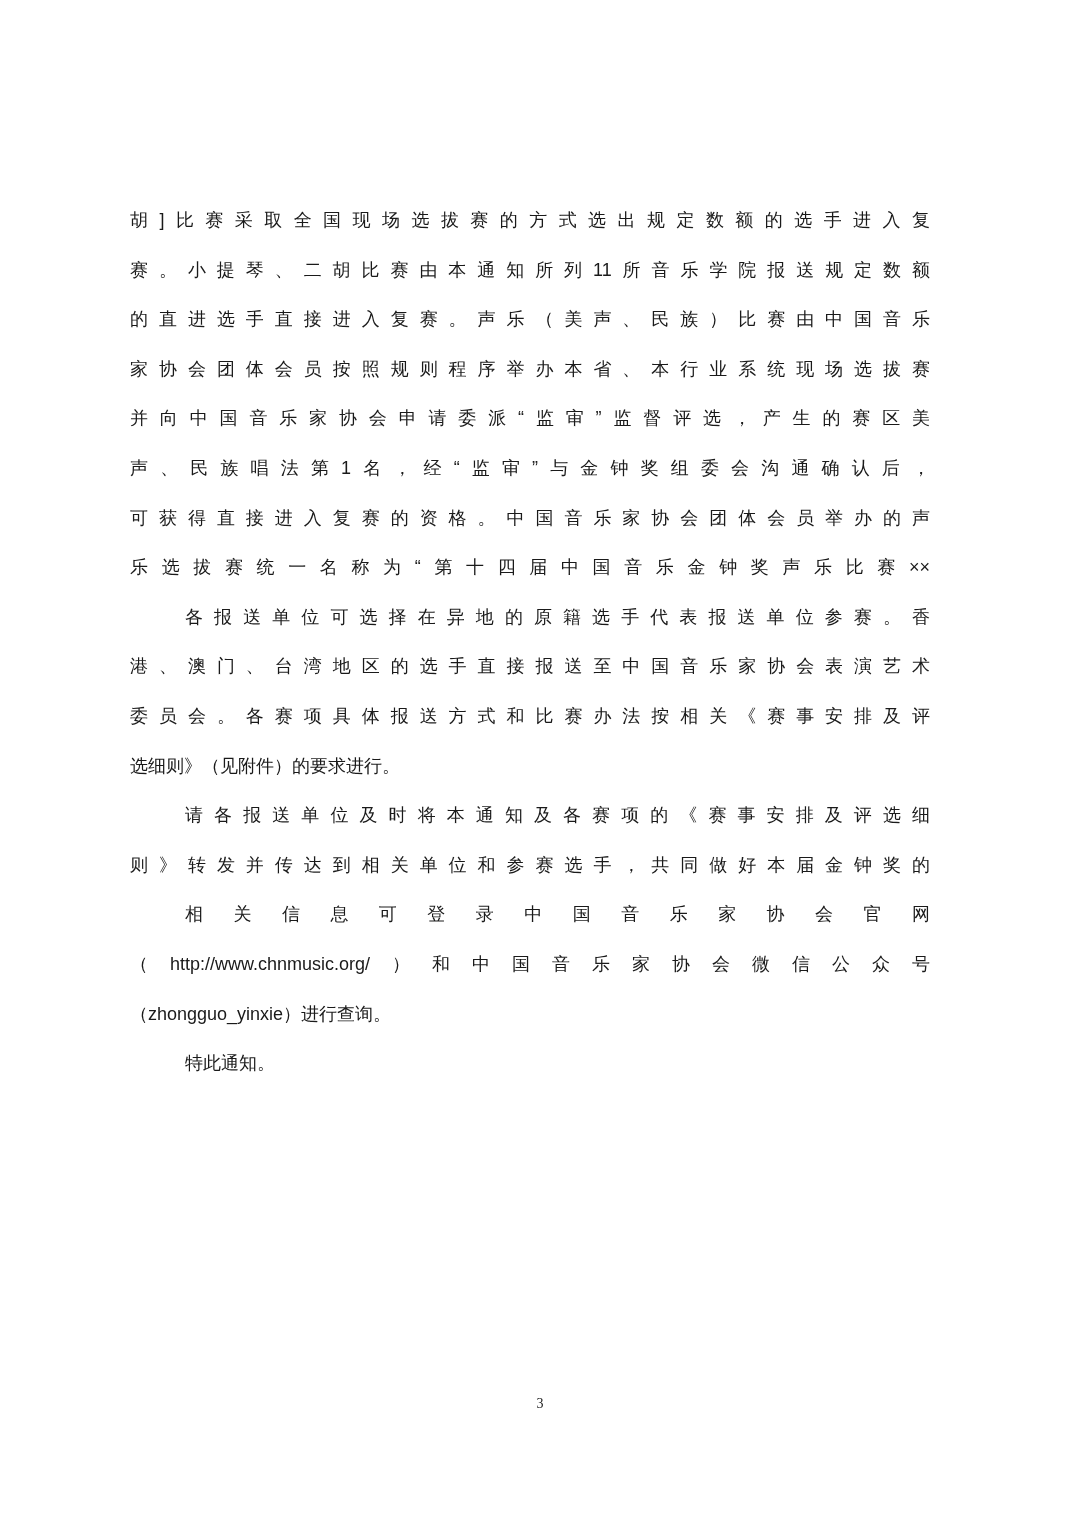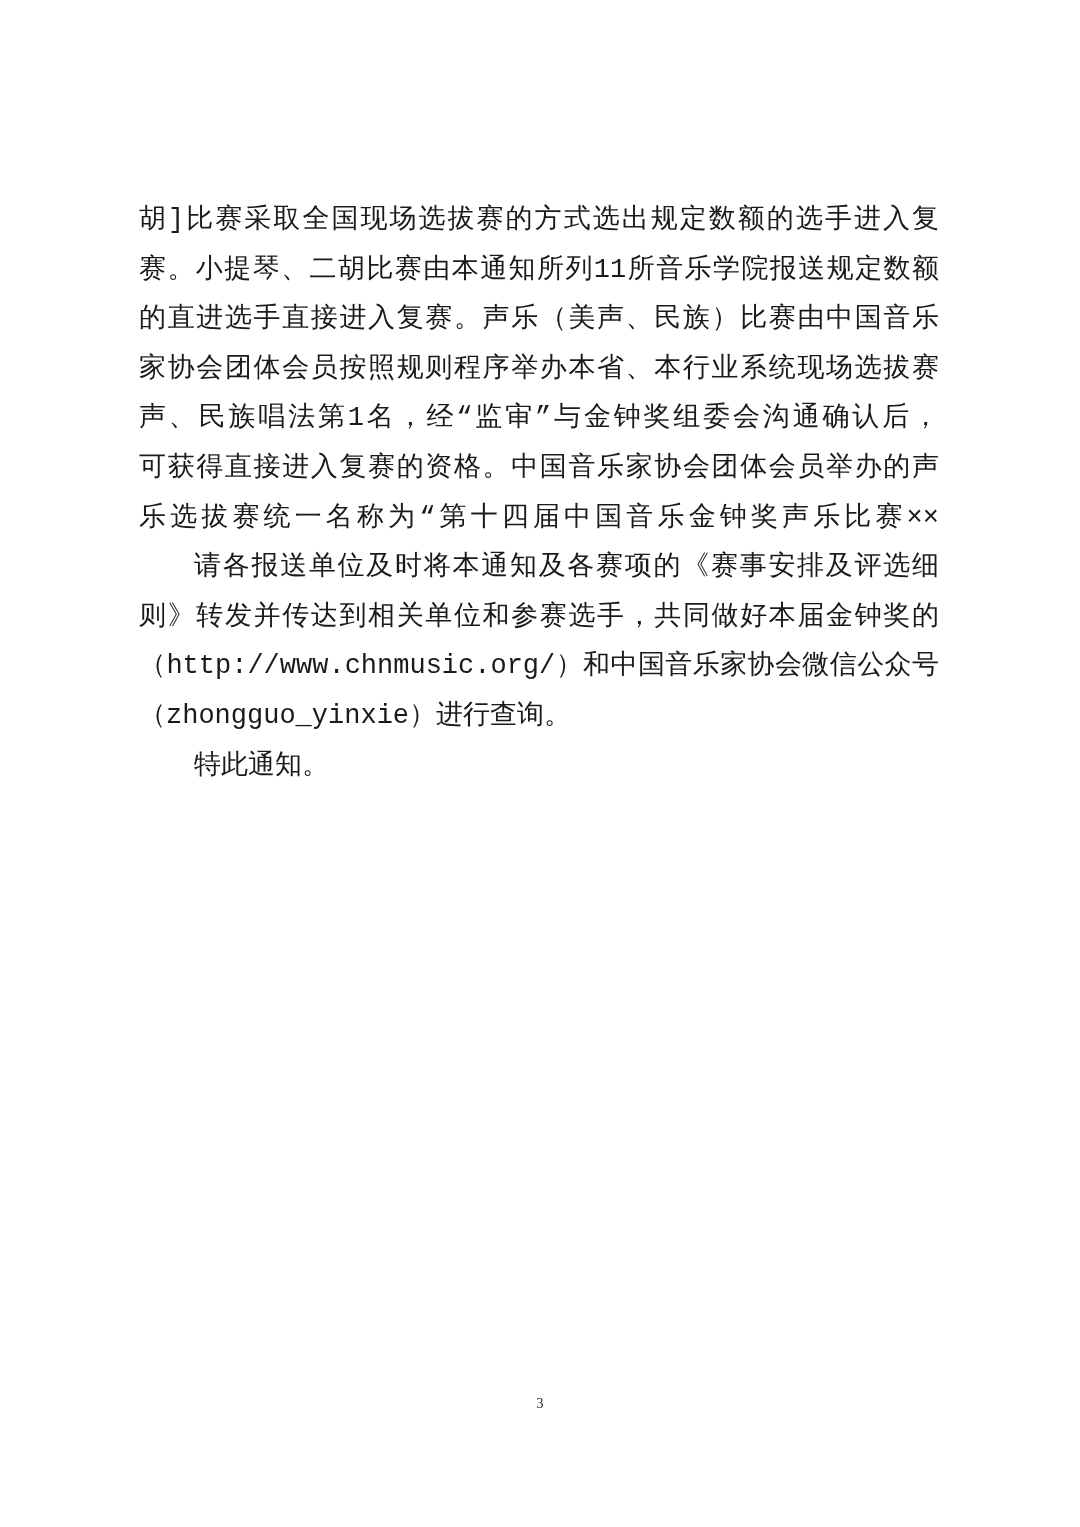--- a/index.html
+++ b/index.html
@@ -5,9 +5,9 @@
   html, body { margin: 0; padding: 0; background: #ffffff; }
   body { width: 1080px; height: 1527px; position: relative; overflow: hidden; }
   .page {
-    position: absolute; left: 139px; top: 196px; width: 800px;
-    font-family: Liberation Mono, monospace;
-    font-size: 27px; color: #1a1a1a; line-height: 49.6px;
+    position: absolute; left: 130px; top: 196px; width: 800px;
+    font-family: Liberation Sans, sans-serif;
+    font-size: 18px; color: #1a1a1a; line-height: 49.6px;
   }
   .line { display: block; white-space: nowrap; height: 49.6px; text-align: justify; text-align-last: justify; }
   .line.last { text-align-last: left; }

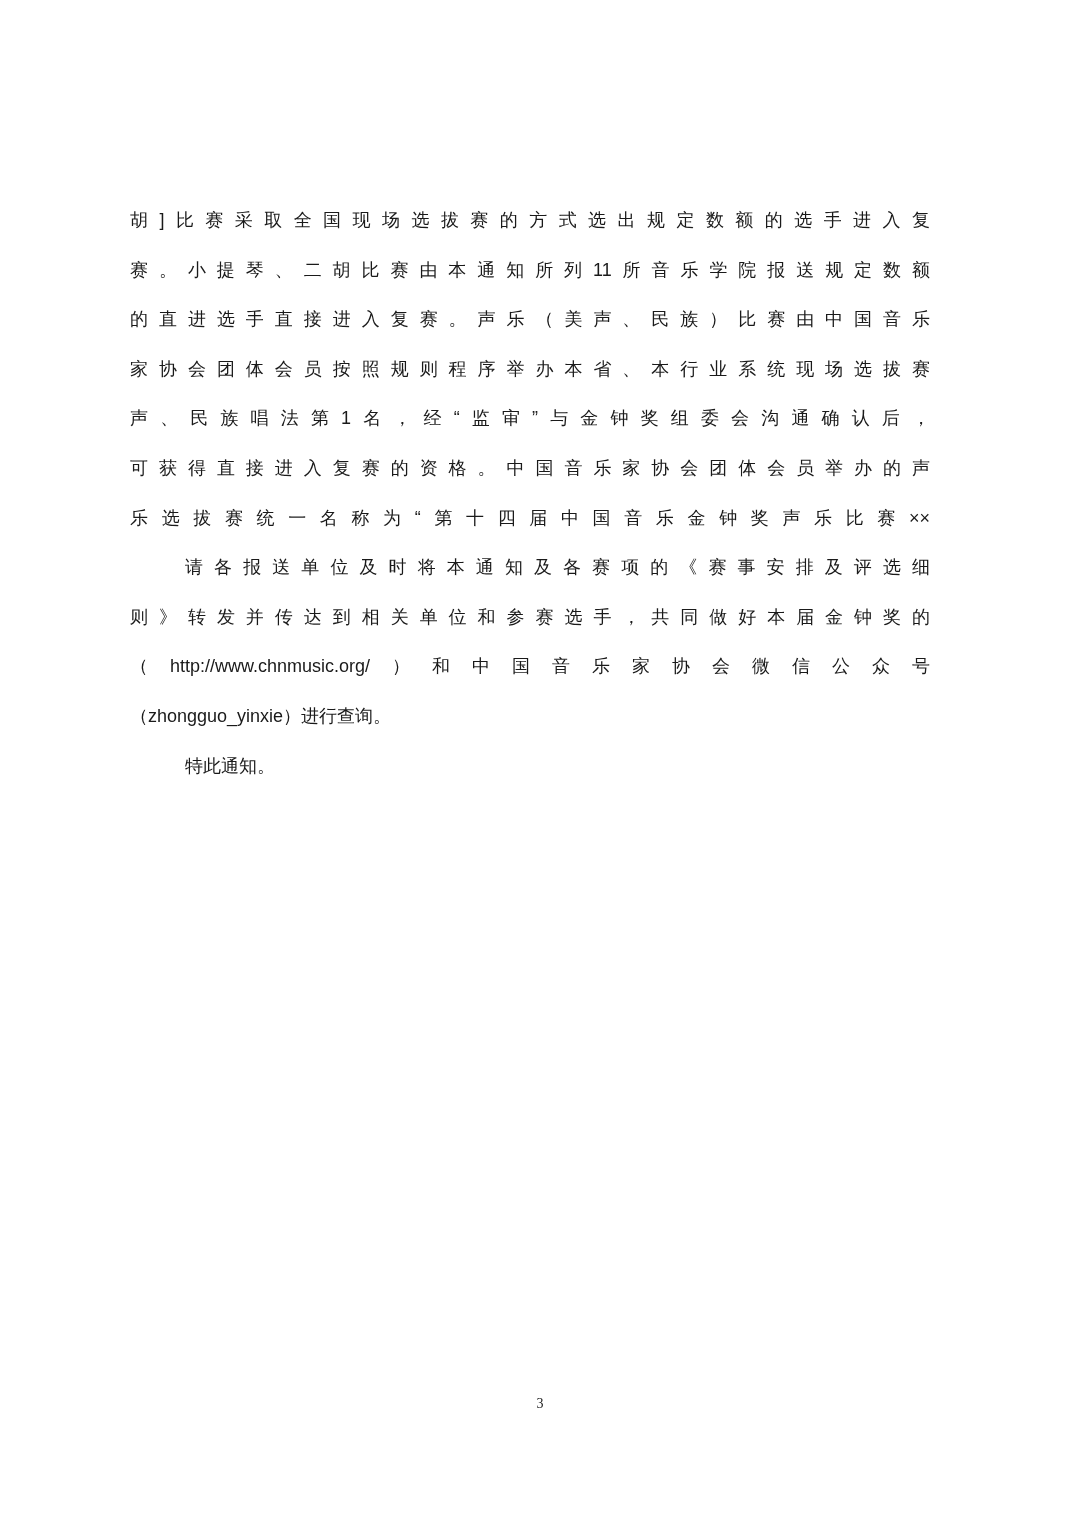--- a/index.html
+++ b/index.html
@@ -26,6 +26,7 @@
     <span class="line">赛。小提琴、二胡比赛由本通知所列11所音乐学院报送规定数额</span>
     <span class="line">的直进选手直接进入复赛。声乐（美声、民族）比赛由中国音乐</span>
     <span class="line">家协会团体会员按照规则程序举办本省、本行业系统现场选拔赛</span>
+    <span class="line">并向中国音乐家协会申请委派“监审”监督评选，产生的赛区美</span>
     <span class="line">声、民族唱法第1名，经“监审”与金钟奖组委会沟通确认后，</span>
     <span class="line">可获得直接进入复赛的资格。中国音乐家协会团体会员举办的声</span>
     <span class="line">乐选拔赛统一名称为“第十四届中国音乐金钟奖声乐比赛××</span>

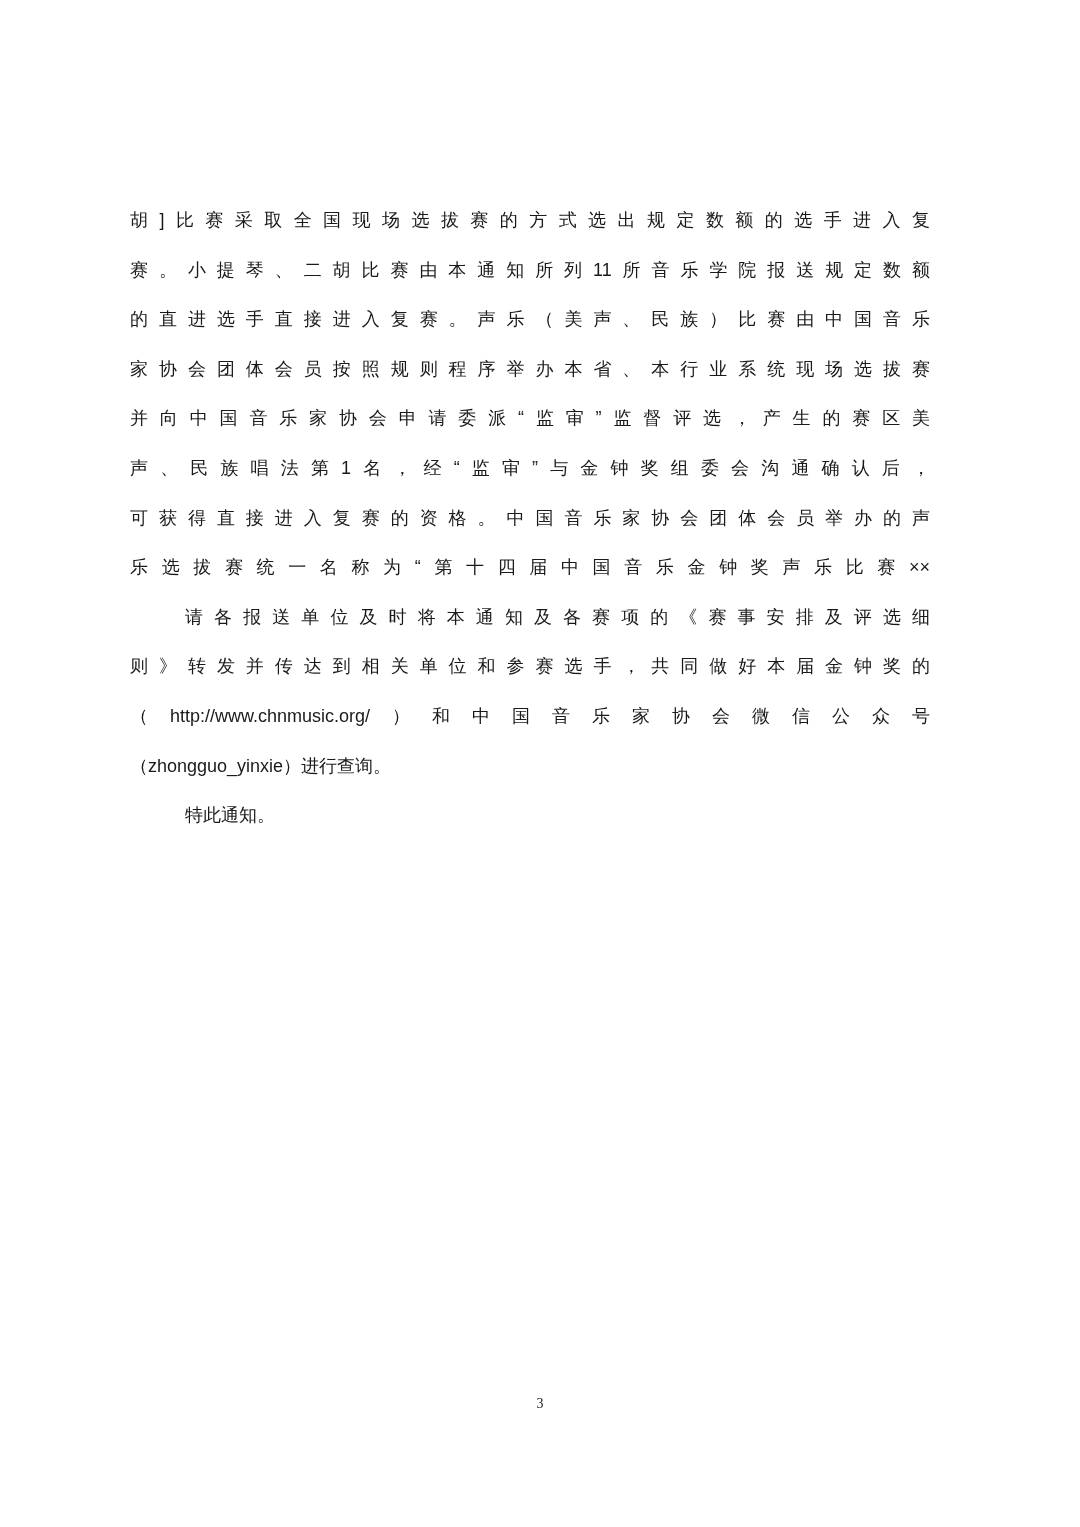--- a/index.html
+++ b/index.html
@@ -32,6 +32,12 @@
     <span class="line">乐选拔赛统一名称为“第十四届中国音乐金钟奖声乐比赛××</span>
   </div>
   <div>
+    <span class="line indent">各报送单位可选择在异地的原籍选手代表报送单位参赛。香</span>
+    <span class="line">港、澳门、台湾地区的选手直接报送至中国音乐家协会表演艺术</span>
+    <span class="line">委员会。各赛项具体报送方式和比赛办法按相关《赛事安排及评</span>
+    <span class="line last">选细则》（见附件）的要求进行。</span>
+  </div>
+  <div>
     <span class="line indent">请各报送单位及时将本通知及各赛项的《赛事安排及评选细</span>
     <span class="line">则》转发并传达到相关单位和参赛选手，共同做好本届金钟奖的</span>
   </div>

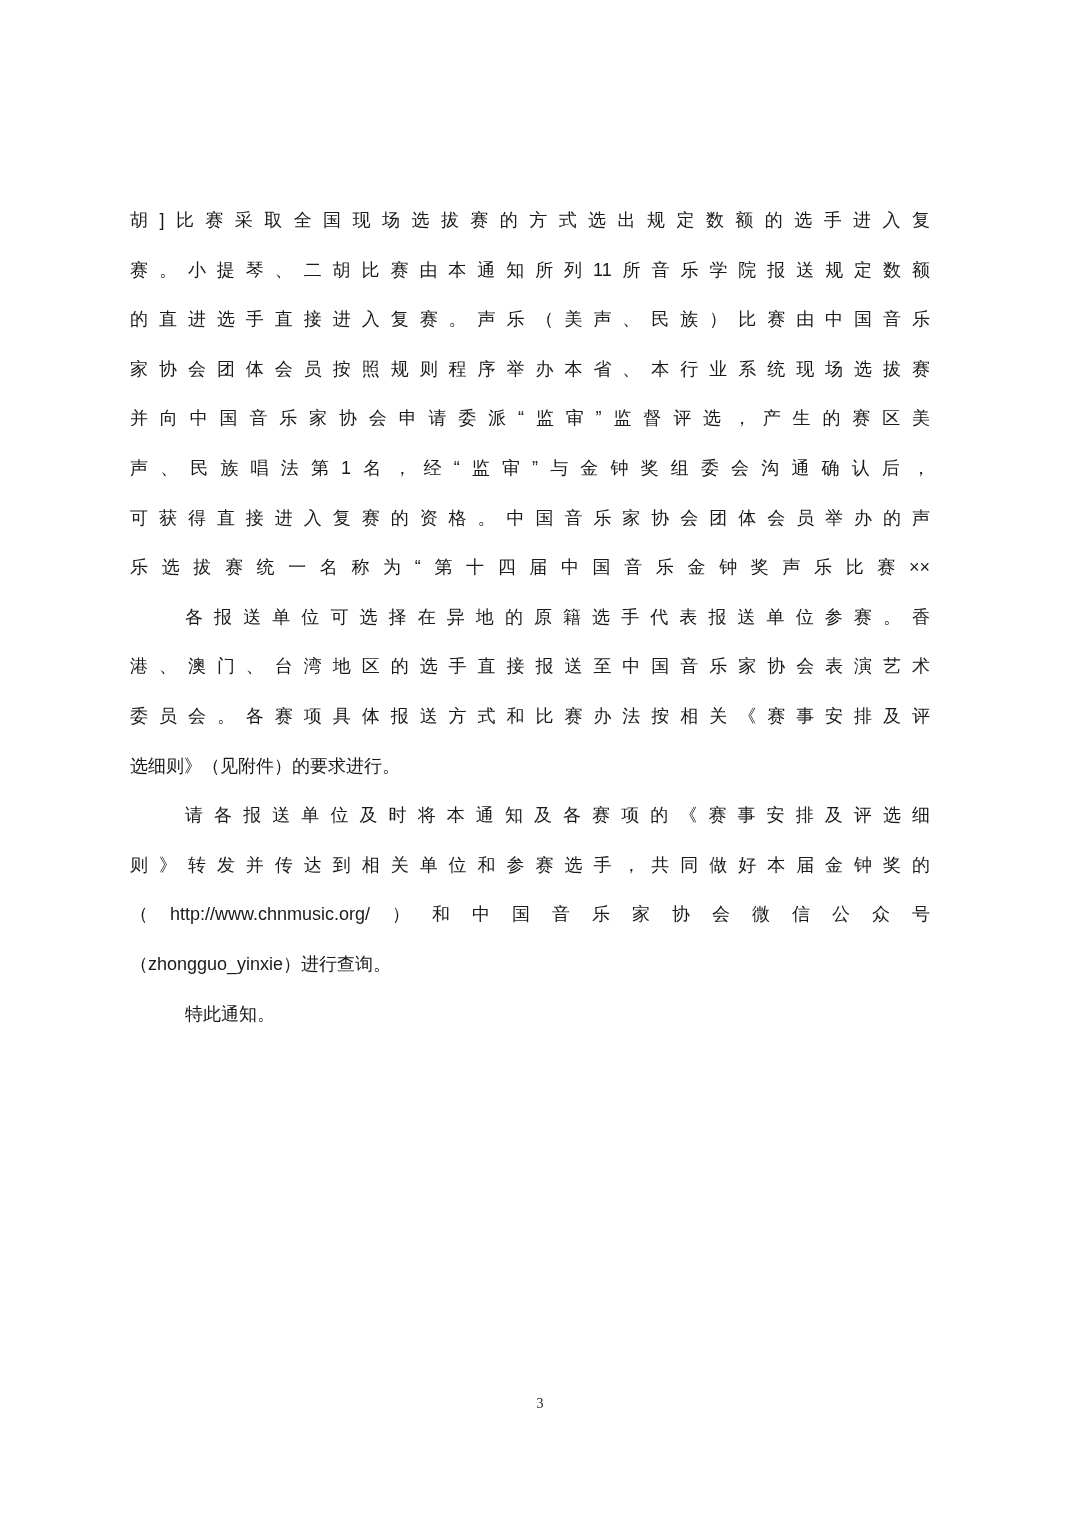--- a/index.html
+++ b/index.html
@@ -42,6 +42,7 @@
     <span class="line">则》转发并传达到相关单位和参赛选手，共同做好本届金钟奖的</span>
   </div>
   <div>
+    <span class="line indent">相关信息可登录中国音乐家协会官网</span>
     <span class="line">（http://www.chnmusic.org/）和中国音乐家协会微信公众号</span>
     <span class="line last">（zhongguo_yinxie）进行查询。</span>
   </div>

